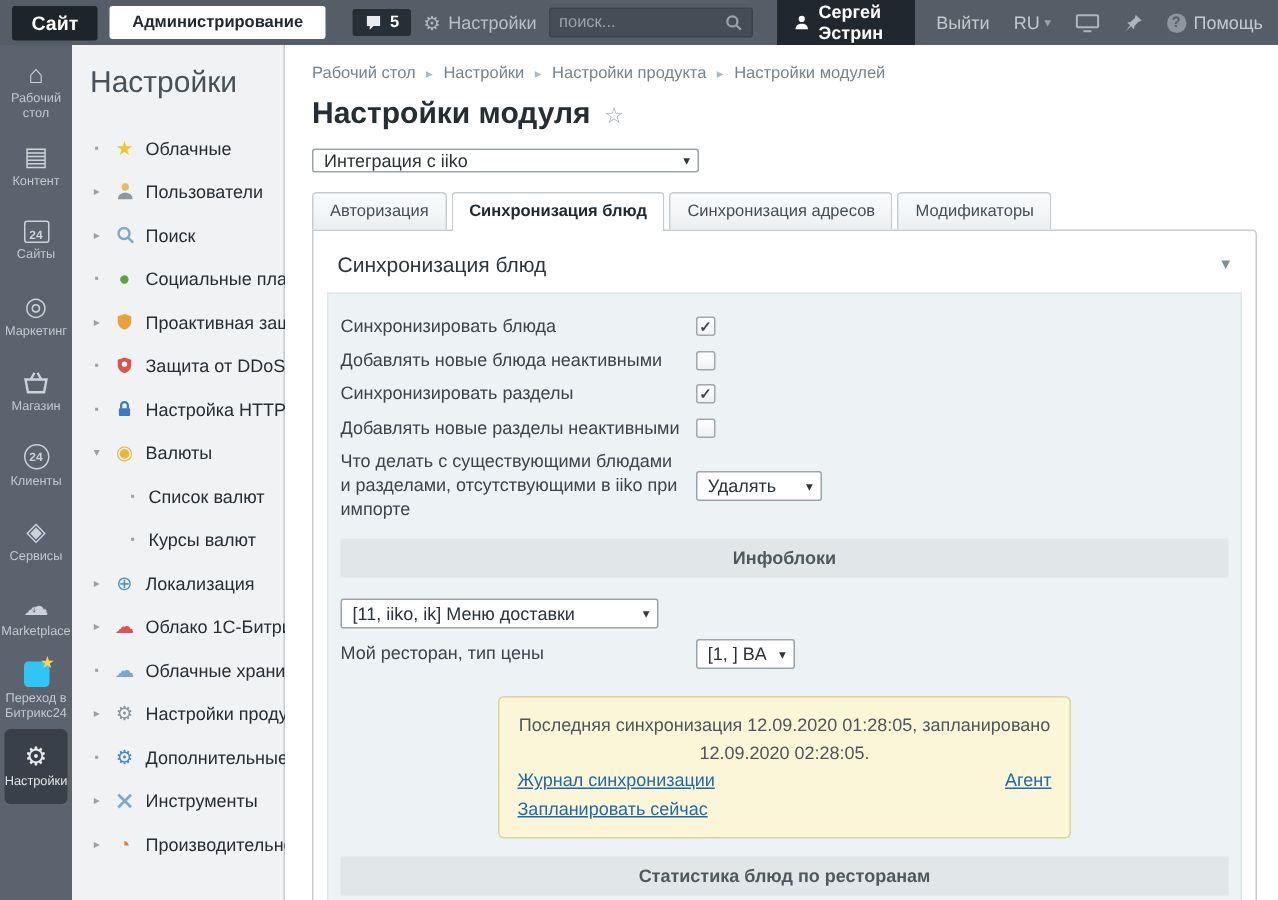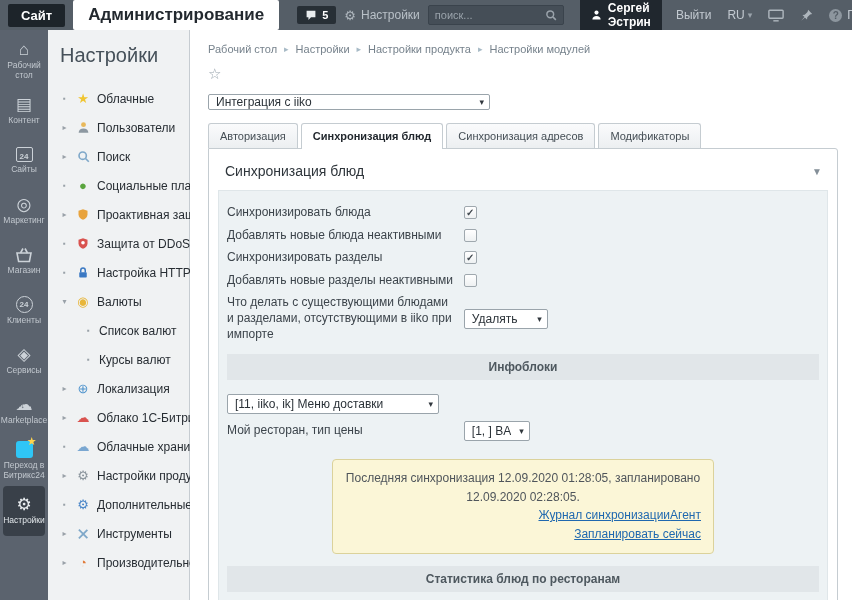--- a/index.html
+++ b/index.html
@@ -9,7 +9,7 @@
   
   .topbar { height:30px; background:#555e67; display:flex; align-items:center; padding:0 10px 0 8px; gap:8px; }
   .tb-site { background:#1d242a; color:#fff; font-weight:bold; font-size:13px; padding:4px 13px; border-radius:2px; cursor:pointer; }
-  .tb-admin { background:#fff; color:#23292f; font-weight:bold; font-size:17px; padding:5px 15px; border-radius:2px; cursor:pointer; }
+  .tb-admin { background:#fff; color:#23292f; font-weight:bold; font-size:11px; padding:5px 15px; border-radius:2px; cursor:pointer; }
   .tb-badge { background:#272f36; color:#fff; font-weight:bold; font-size:11px; padding:3px 8px; border-radius:2px; display:flex; align-items:center; gap:5px; margin-left:10px; cursor:pointer; }
   .tb-settings { color:#b9c1c8; display:flex; align-items:center; gap:5px; cursor:pointer; font-size:12px; }
   .tb-gear { color:#aeb6bd; font-size:13px; line-height:1; }

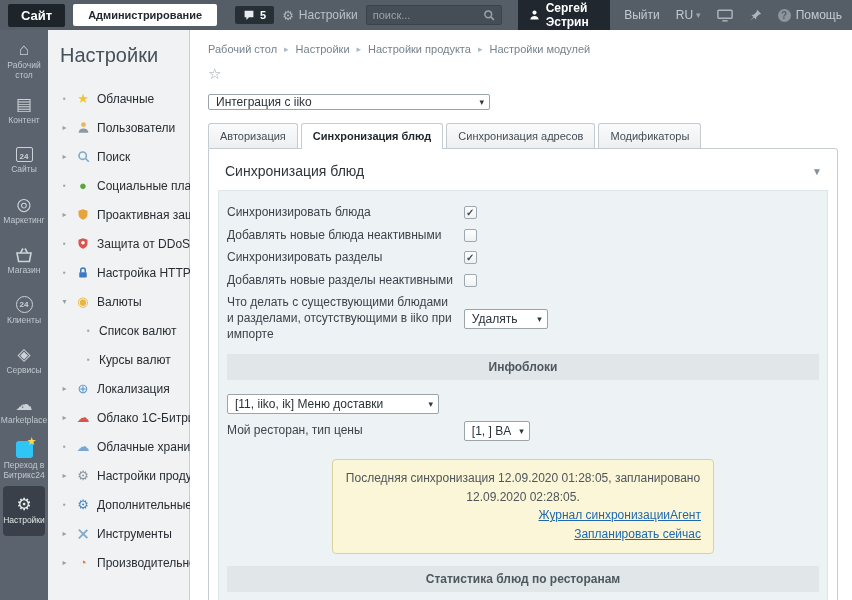--- a/index.html
+++ b/index.html
@@ -328,6 +328,7 @@
     </div>
 
     <div class="title-row">
+      <span class="page-title">Настройки модуля</span>
       <span class="fav-star">☆</span>
     </div>
 

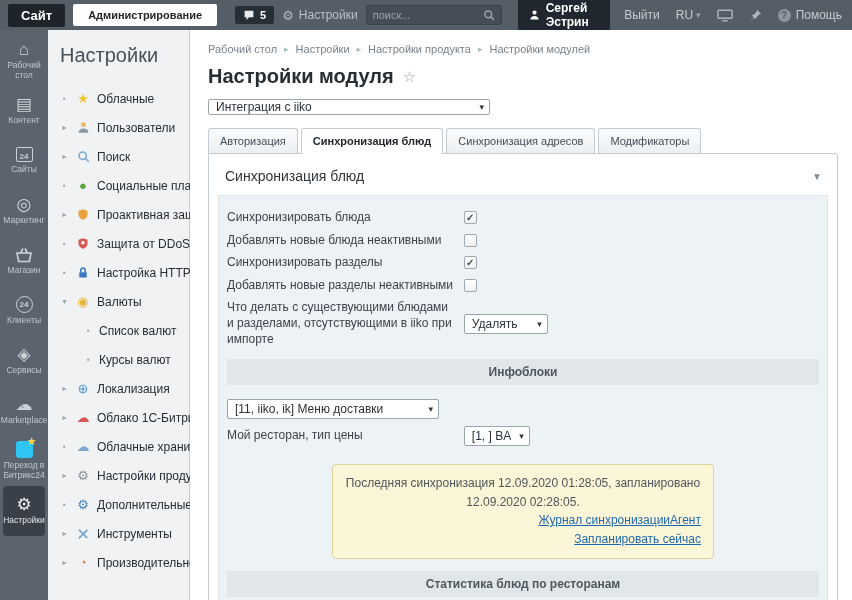--- a/index.html
+++ b/index.html
@@ -57,7 +57,7 @@
   .title-row { display:flex; align-items:center; margin:10px 0 11px; gap:9px; }
   .page-title { font-size:20px; font-weight:bold; color:#262d33; }
   .fav-star { color:#9aa6af; font-size:15px; cursor:pointer; }
-  .mod-select { width:282px; }
+  .mod-select { width:258px; }
   .sel { display:inline-flex; align-items:center; border:1px solid #9aa4ab; border-radius:2px; background:#fff; height:20px; padding:0 5px 0 7px; font-size:12px; color:#2b3238; cursor:pointer; white-space:nowrap; }
   .sel .sv { flex:1; overflow:hidden; }
   .sel .sa { font-size:9px; color:#30373d; margin-left:8px; }

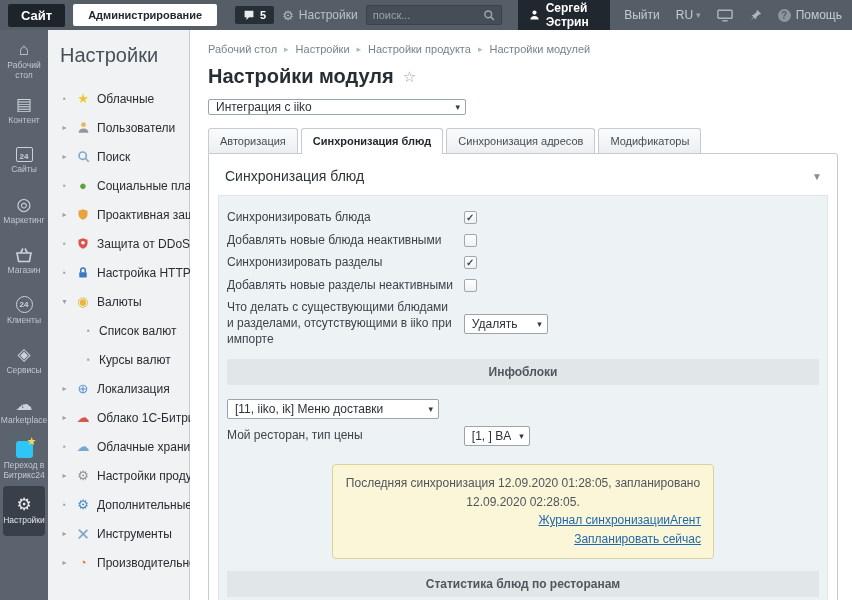--- a/index.html
+++ b/index.html
@@ -83,7 +83,7 @@
 
   .note { width:382px; margin:18px auto 6px; background:#fbf6d7; border:1px solid #dbd29b; border-radius:4px; padding:9px 12px; text-align:center; font-size:12px; color:#4f555b; line-height:1.55; }
   .note a, .lnk { color:#1f68af; text-decoration:underline; cursor:pointer; }
-  .note .lrow { display:flex; justify-content:flex-end; }
+  .note .lrow { display:flex; justify-content:space-between; }
 
   svg { display:block; }
 </style>

